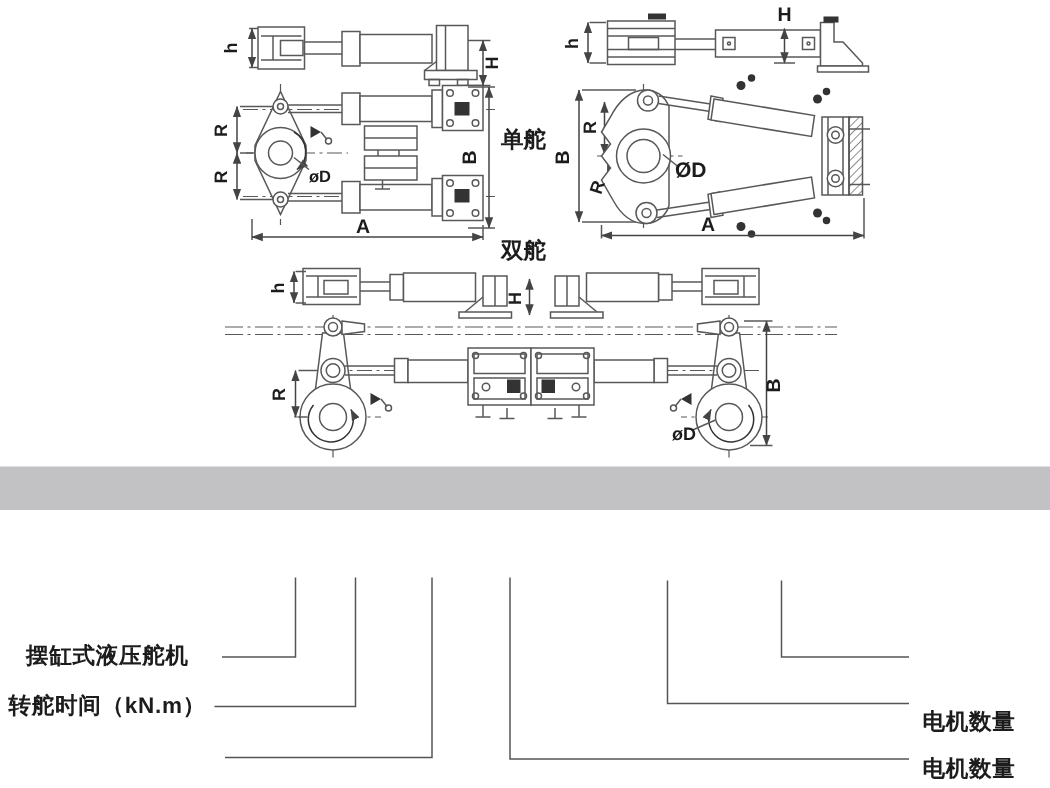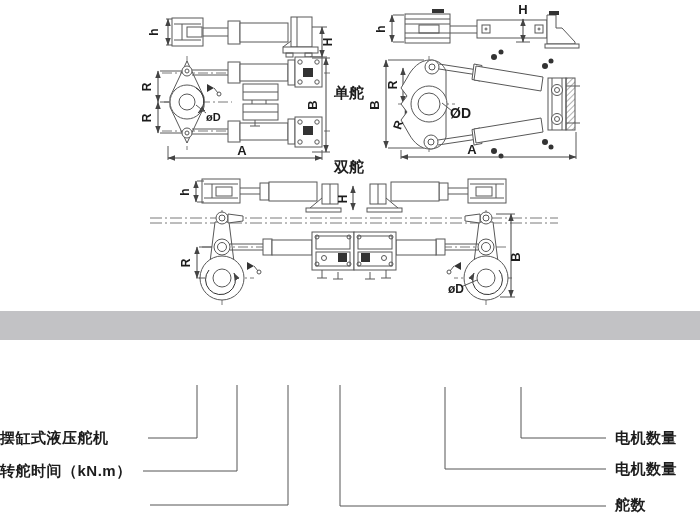--- a/index.html
+++ b/index.html
@@ -19,7 +19,7 @@
     position:absolute;font-weight:bold;font-size:15px;line-height:16px;white-space:nowrap;
     letter-spacing:.5px;
   }
-  .legend-left{left:0;width:143px;text-align:left;}
+  .legend-left{left:0;width:143px;text-align:center;}
   .legend-right{left:615px;text-align:left;}
 </style>
 </head>

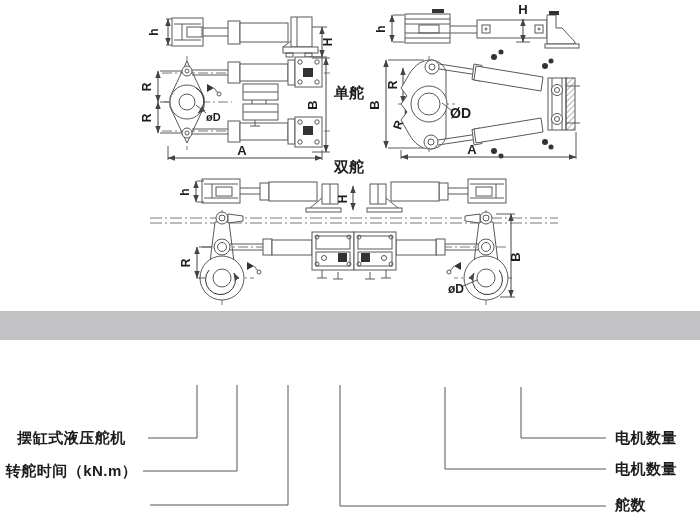--- a/index.html
+++ b/index.html
@@ -20,7 +20,7 @@
     letter-spacing:.5px;
   }
   .legend-left{left:0;width:143px;text-align:center;}
-  .legend-right{left:615px;text-align:left;}
+  .legend-right{left:615px;text-align:left;margin-top:44px;}
 </style>
 </head>
 <body>

